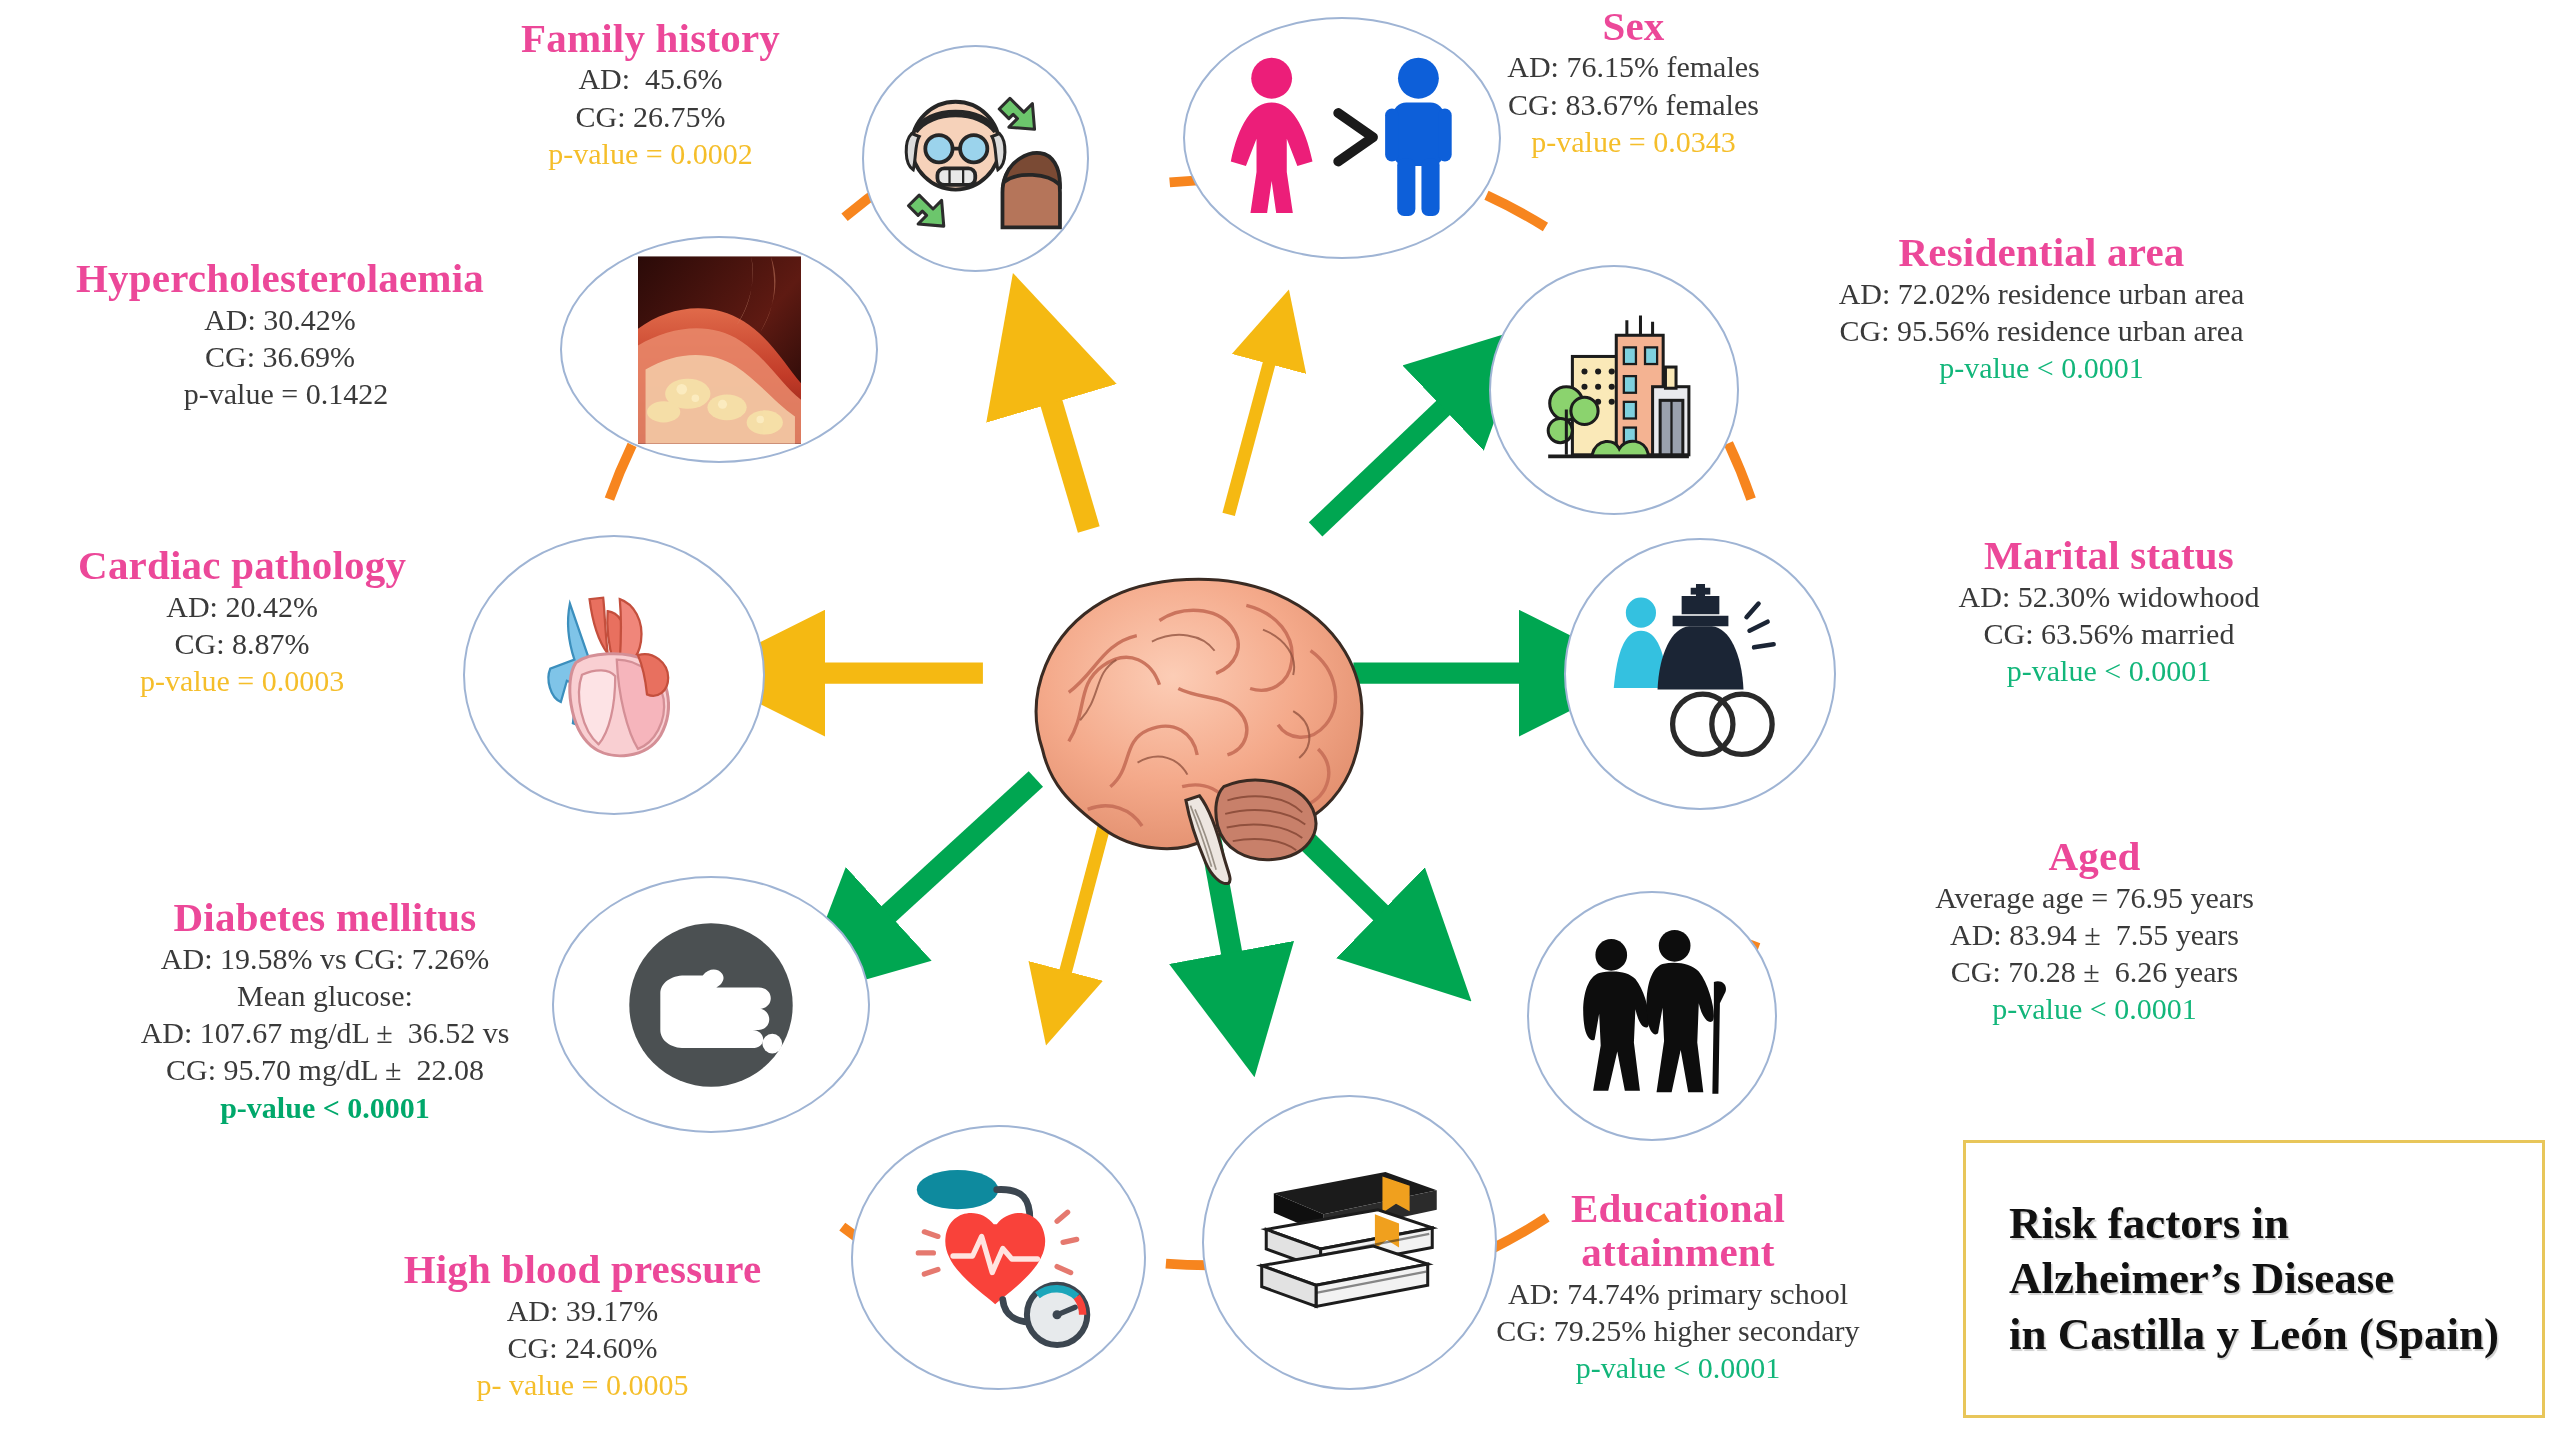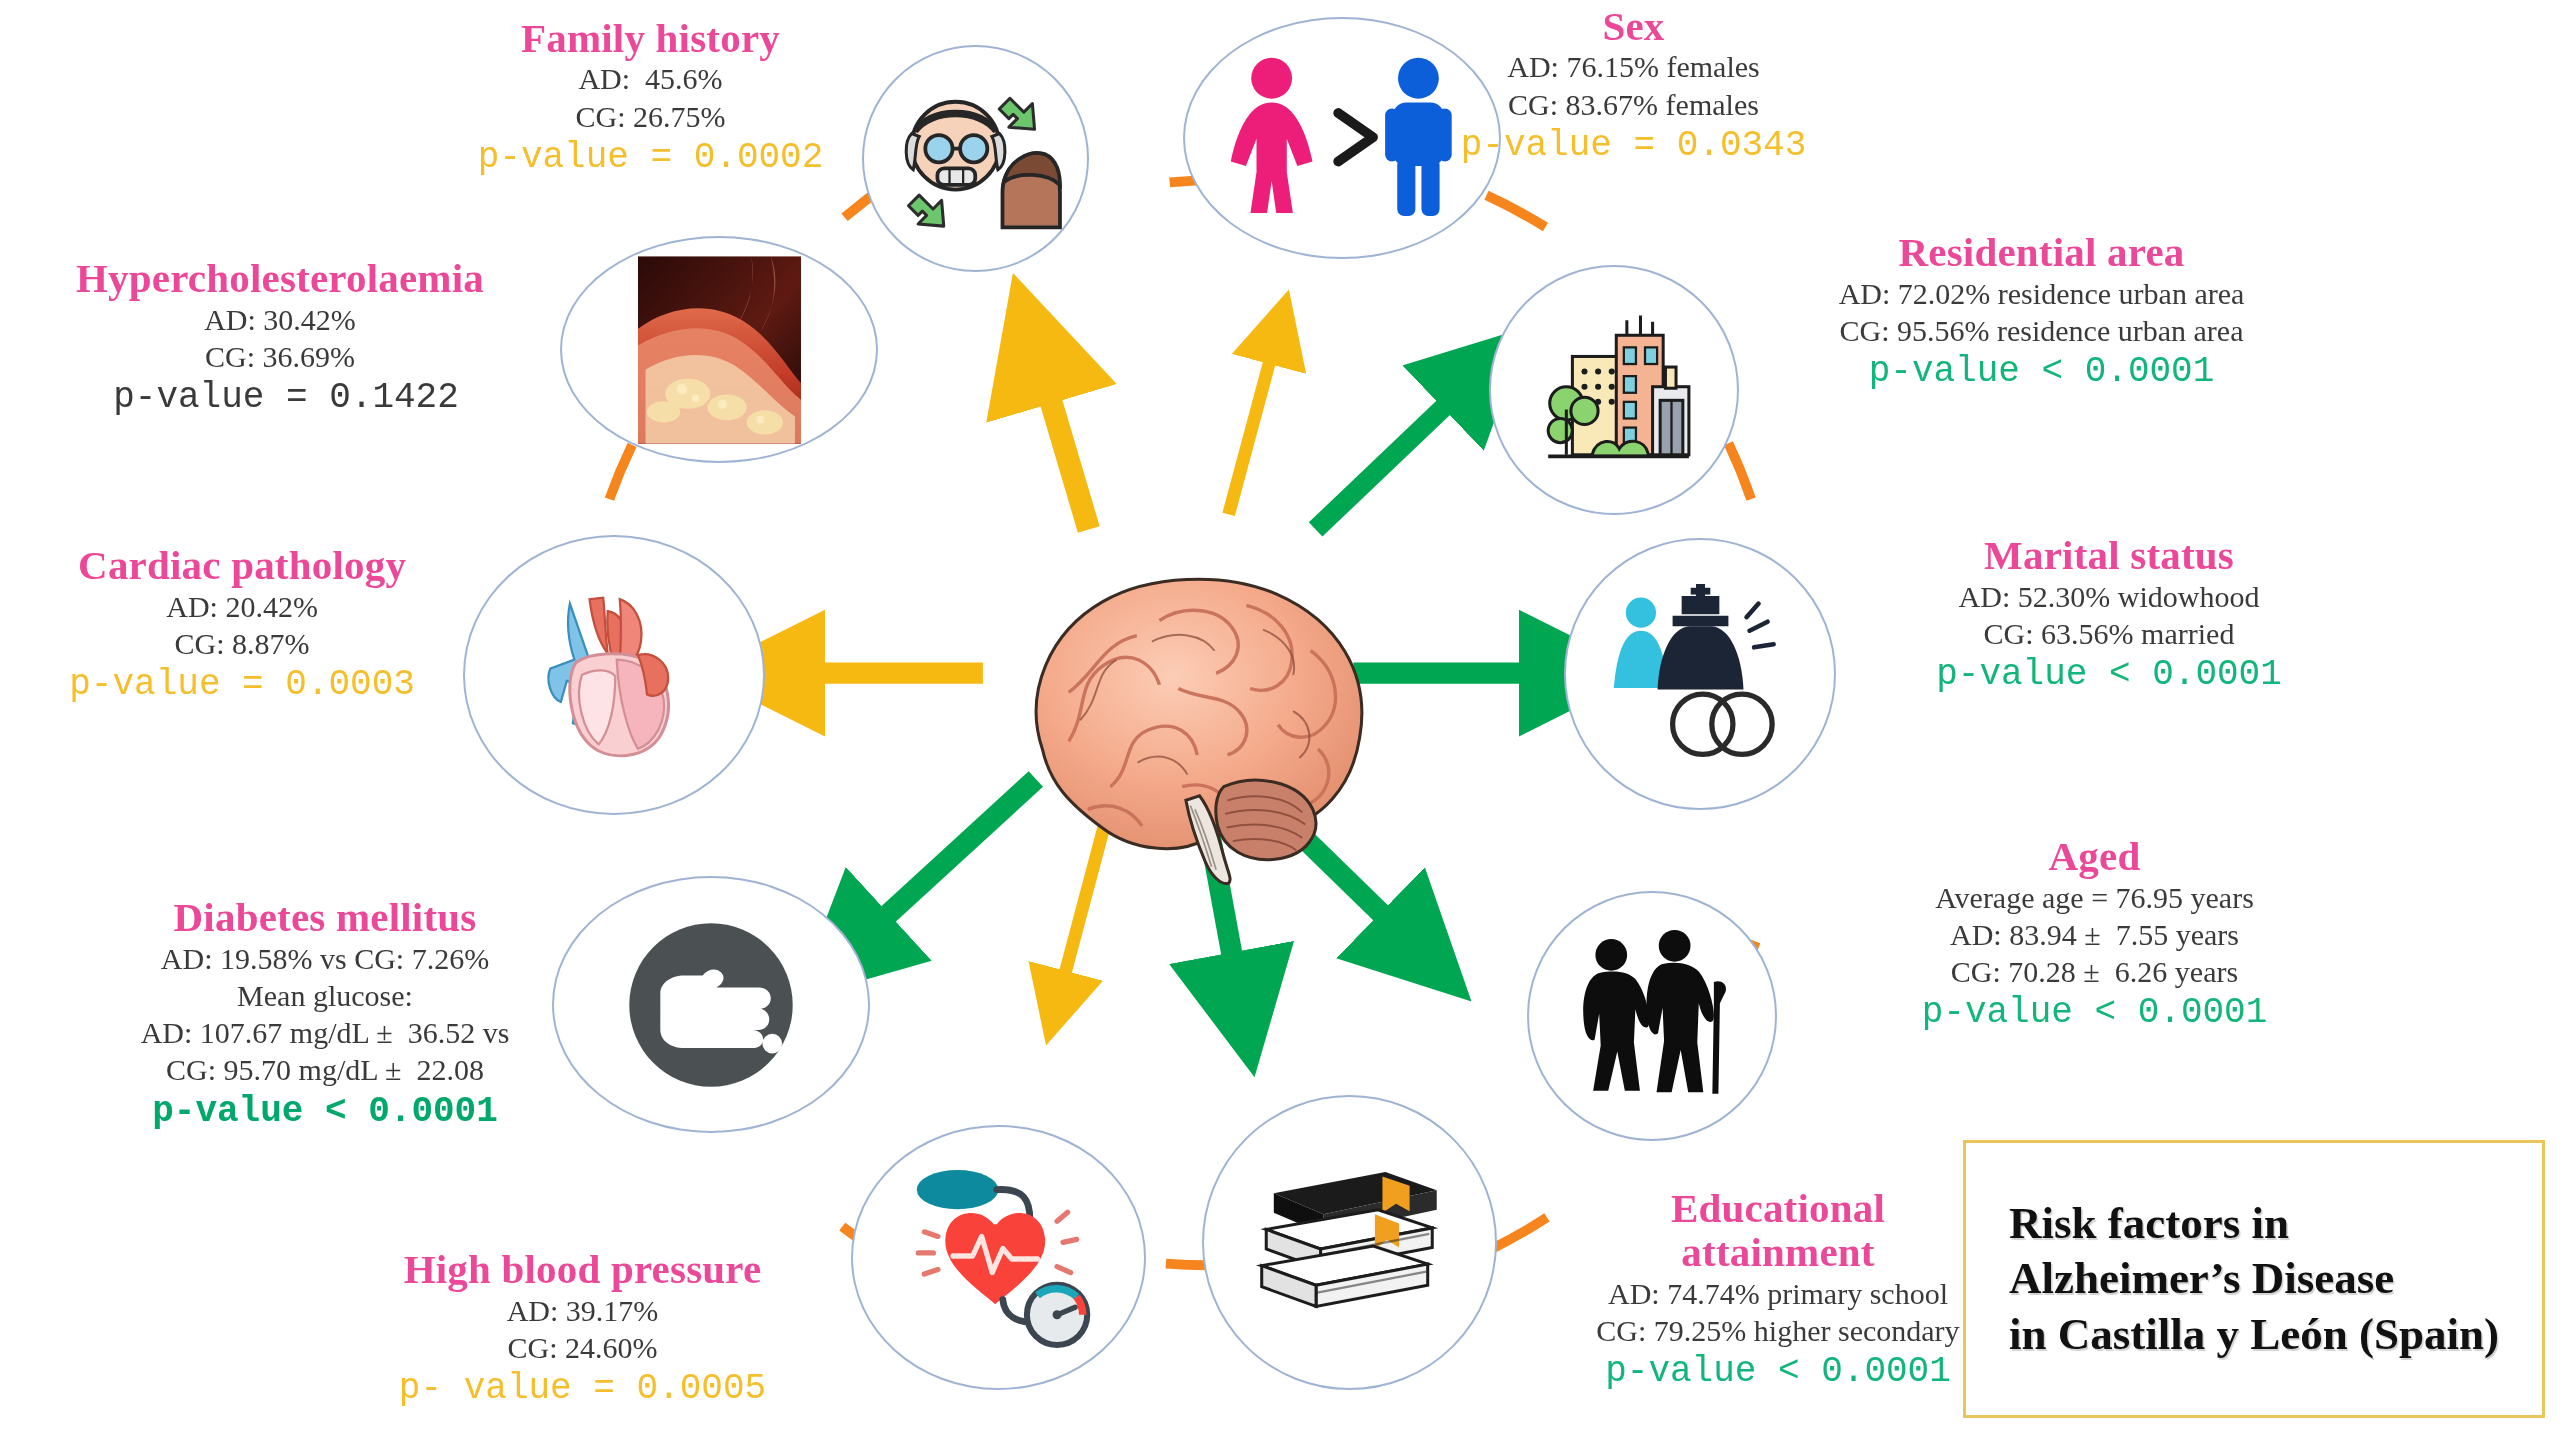--- a/index.html
+++ b/index.html
@@ -41,7 +41,7 @@
     color: #3a3a3a;
     white-space: pre;
   }
-  .label .pv { font-size: 36px; line-height: 1.28; font-family: Liberation Mono, monospace; }
+  .label .pv { font-size: 30px; line-height: 1.28; }
   .pv.yellow { color: #F5BE2A; }
   .pv.green  { color: #12B67A; }
   .pv.greenb { color: #00A86B; font-weight: bold; }

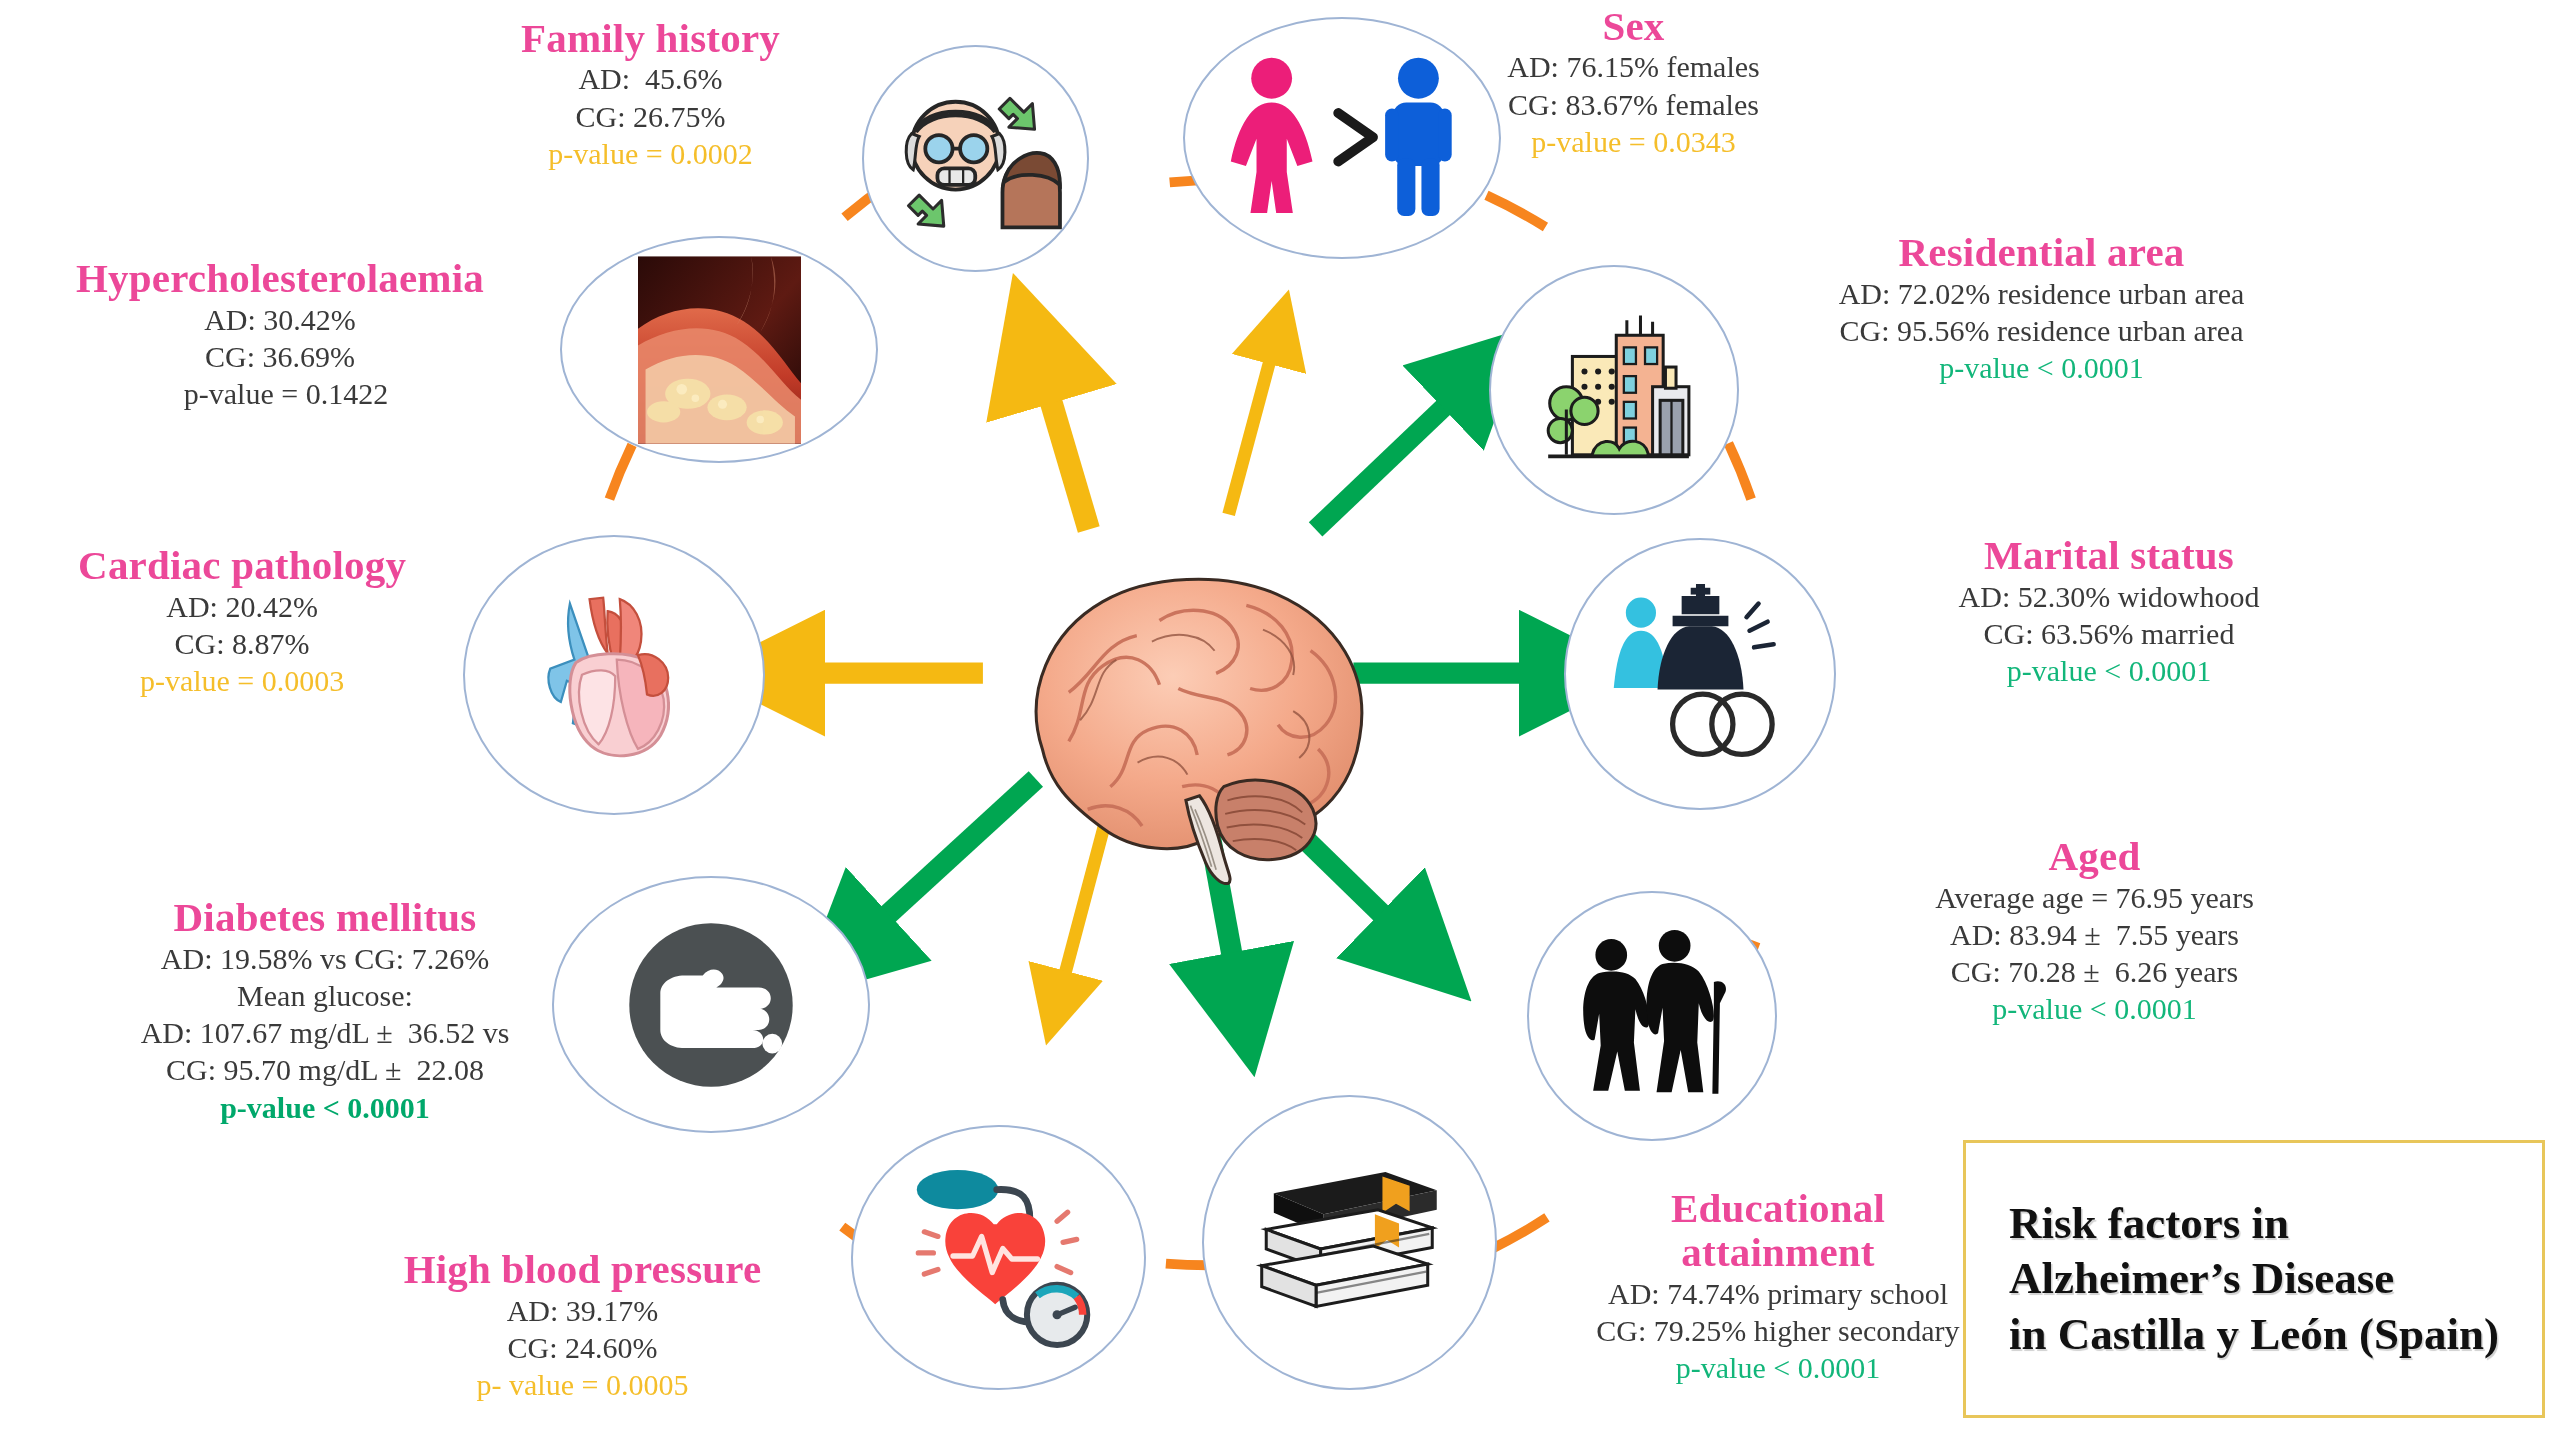--- a/index.html
+++ b/index.html
@@ -431,7 +431,7 @@
     <div class="pv green">p-value &lt; 0.0001</div>
   </div>
 
-  <div class="label ctr" style="left:1540px; top:1187px; width:476px;">
+  <div class="label ctr" style="left:1440px; top:1187px; width:476px;">
     <div class="ttl">Educational
 attainment</div>
     <div class="ln">AD: 74.74% primary school</div>

